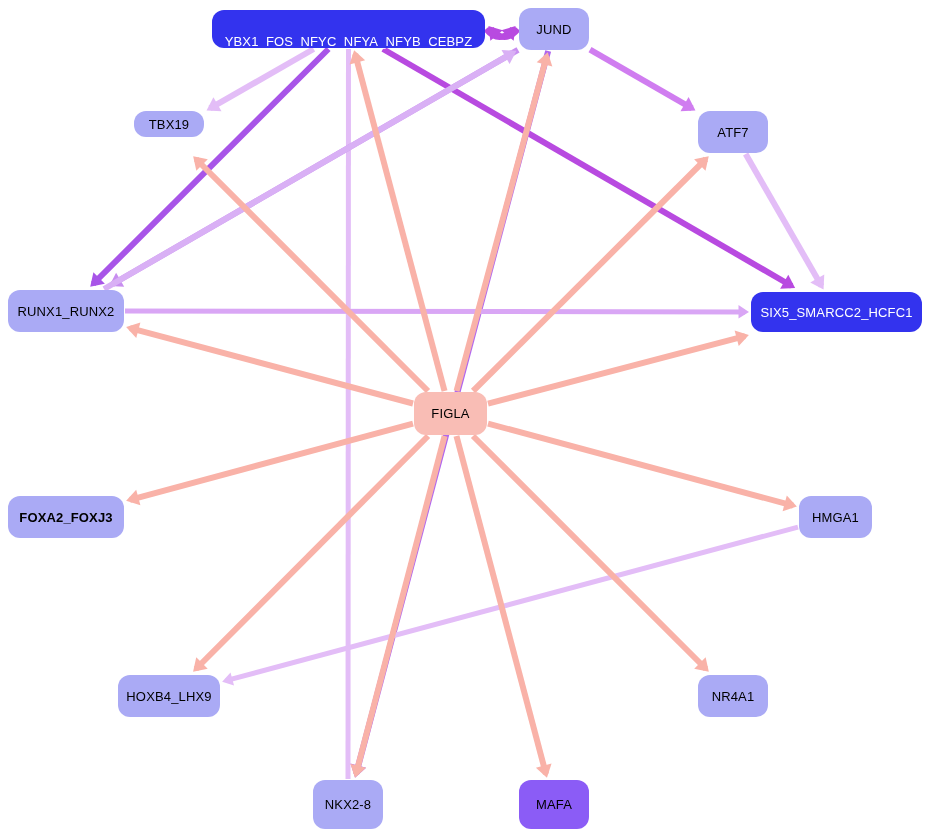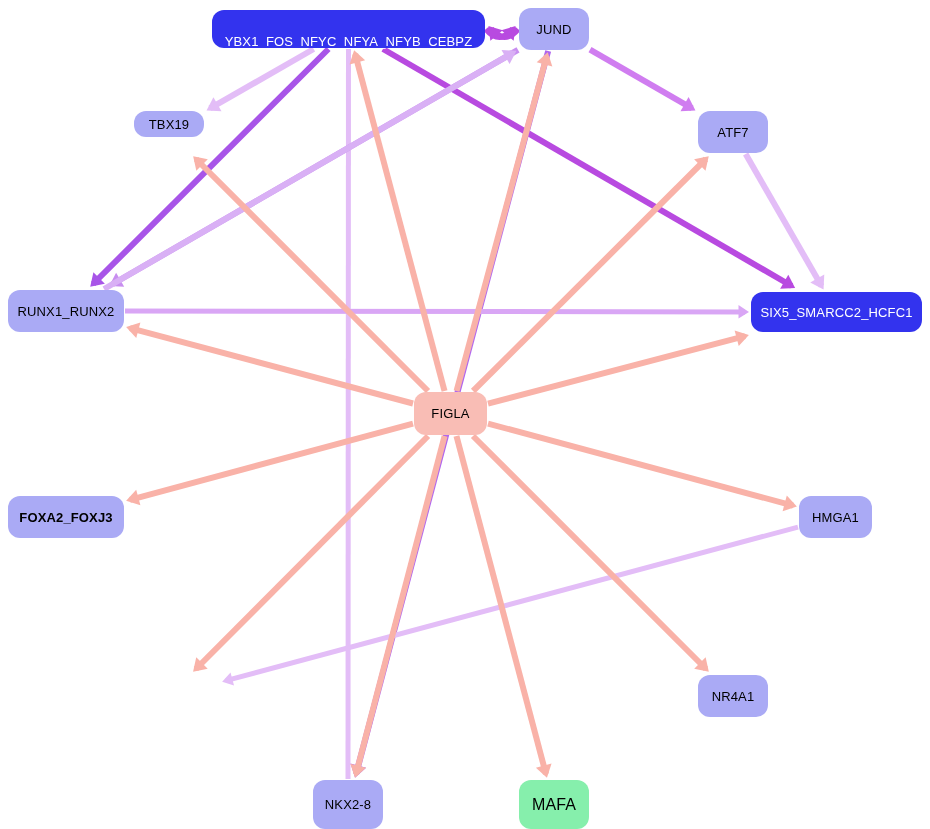--- a/index.html
+++ b/index.html
@@ -137,6 +137,9 @@
       <div class="node" style="left: 799px; top: 496px; width: 73px; height: 42px; background: rgb(170, 170, 245); color: rgb(0, 0, 0); font-size: 13px;">
         <span class="node-label">HMGA1</span>
       </div>
+      <div class="node" style="left: 118px; top: 675px; width: 102px; height: 42px; background: rgb(170, 170, 245); color: rgb(0, 0, 0); font-size: 13px;">
+        <span class="node-label">HOXB4_LHX9</span>
+      </div>
       <div class="node" style="left: 698px; top: 675px; width: 70px; height: 42px; background: rgb(170, 170, 245); color: rgb(0, 0, 0); font-size: 13px;">
         <span class="node-label">NR4A1</span>
       </div>

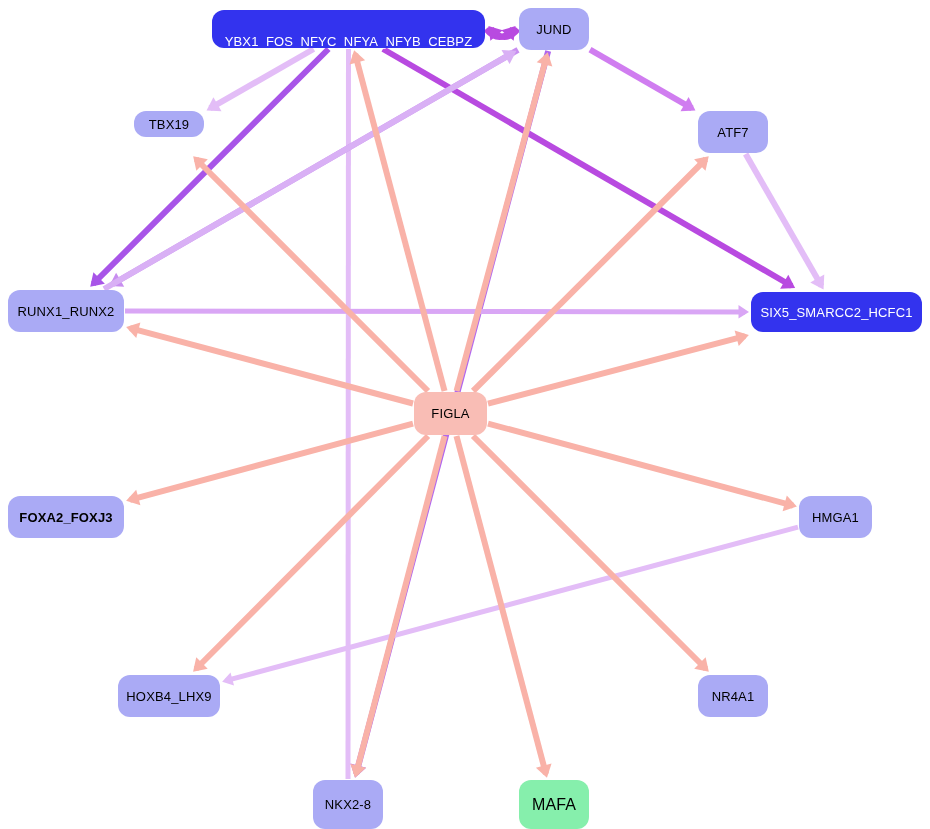--- a/index.html
+++ b/index.html
@@ -146,7 +146,7 @@
       <div class="node" style="left: 313px; top: 780px; width: 70px; height: 49px; background: rgb(170, 170, 245); color: rgb(0, 0, 0); font-size: 13px;">
         <span class="node-label">NKX2-8</span>
       </div>
-      <div class="node" style="left: 519px; top: 780px; width: 70px; height: 49px; background: #86efac; color: rgb(0, 0, 0); font-size: 16px;">
+      <div class="node" style="left: 519px; top: 780px; width: 70px; height: 49px; background: #8b5cf6; color: rgb(0, 0, 0); font-size: 13px;">
         <span class="node-label">MAFA</span>
       </div>
     </div>

